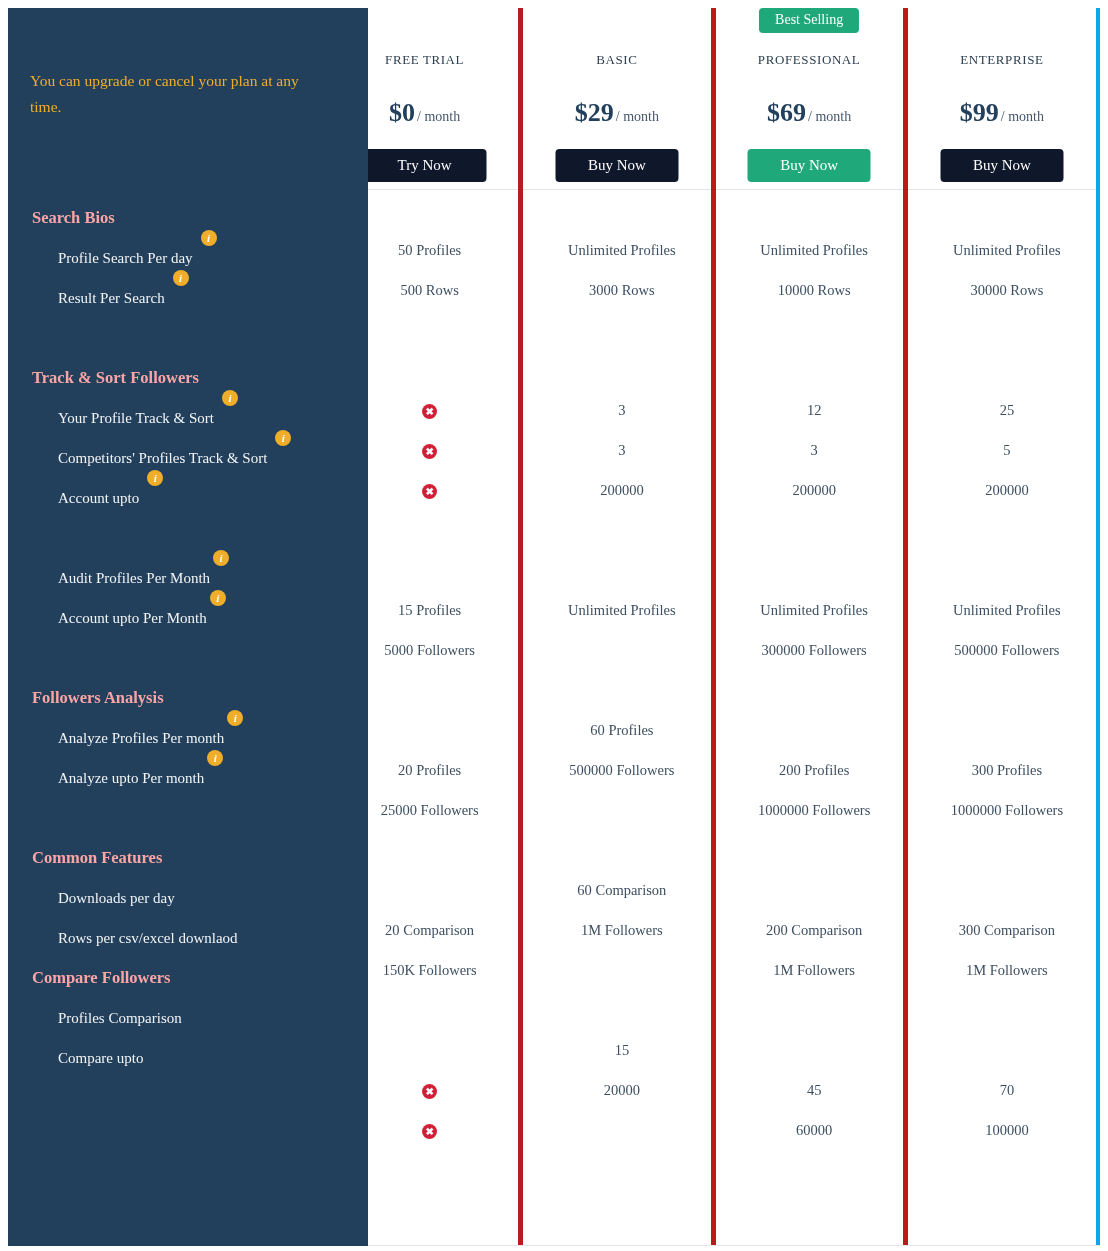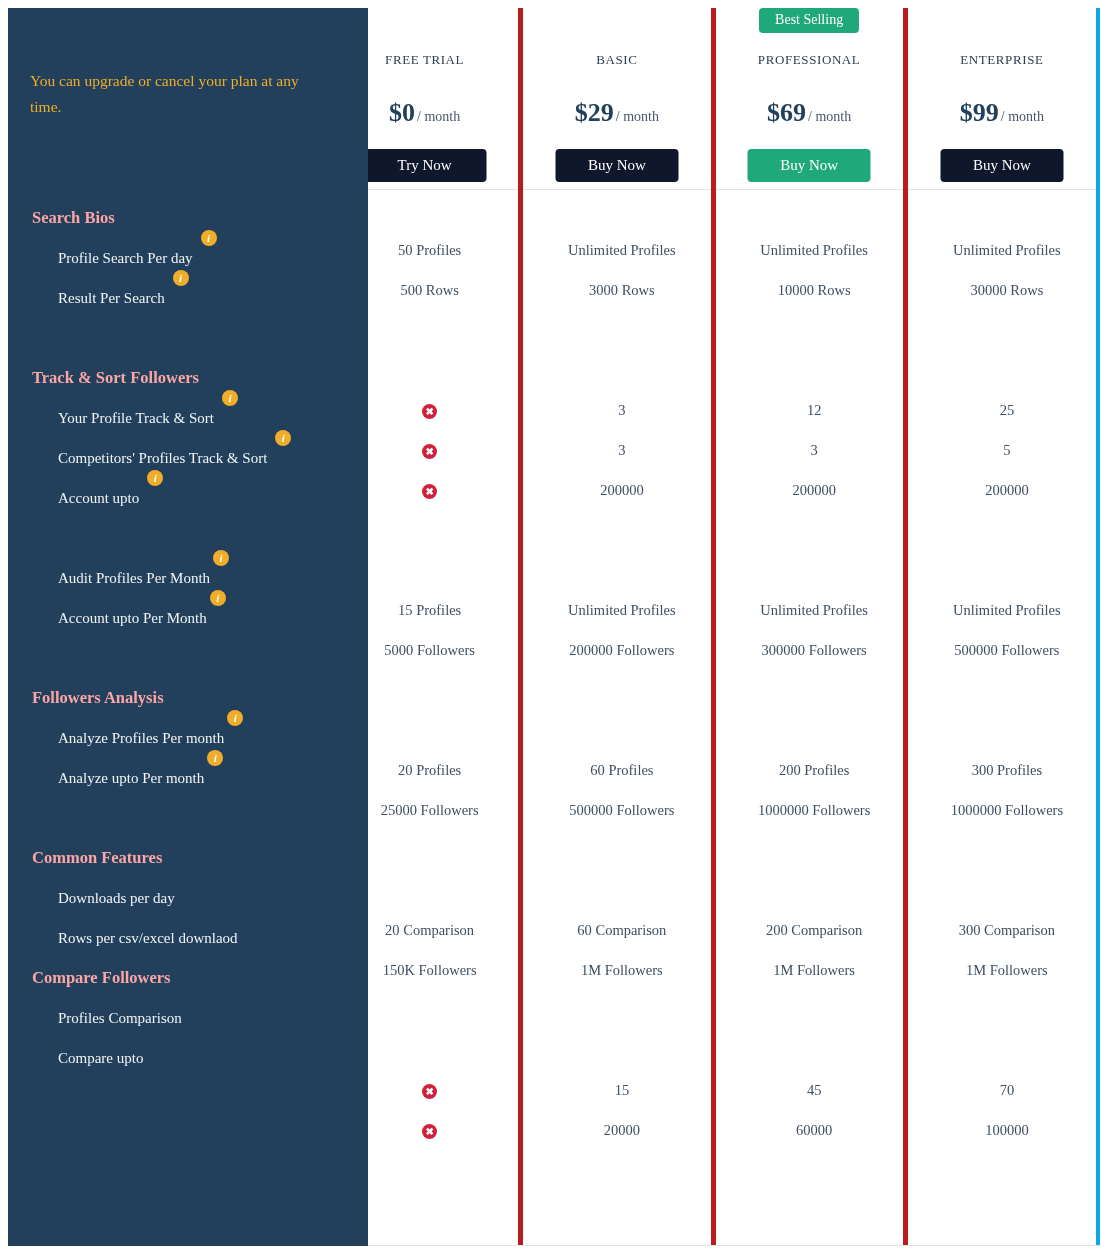--- a/index.html
+++ b/index.html
@@ -360,7 +360,6 @@
           <div class="cell gap"></div>
           <div class="cell title-spacer"></div>
           <div class="cell">Unlimited Profiles</div>
-          <div class="cell">200000 Followers</div>
           <div class="cell gap"></div>
           <div class="cell title-spacer"></div>
           <div class="cell">60 Profiles</div>

